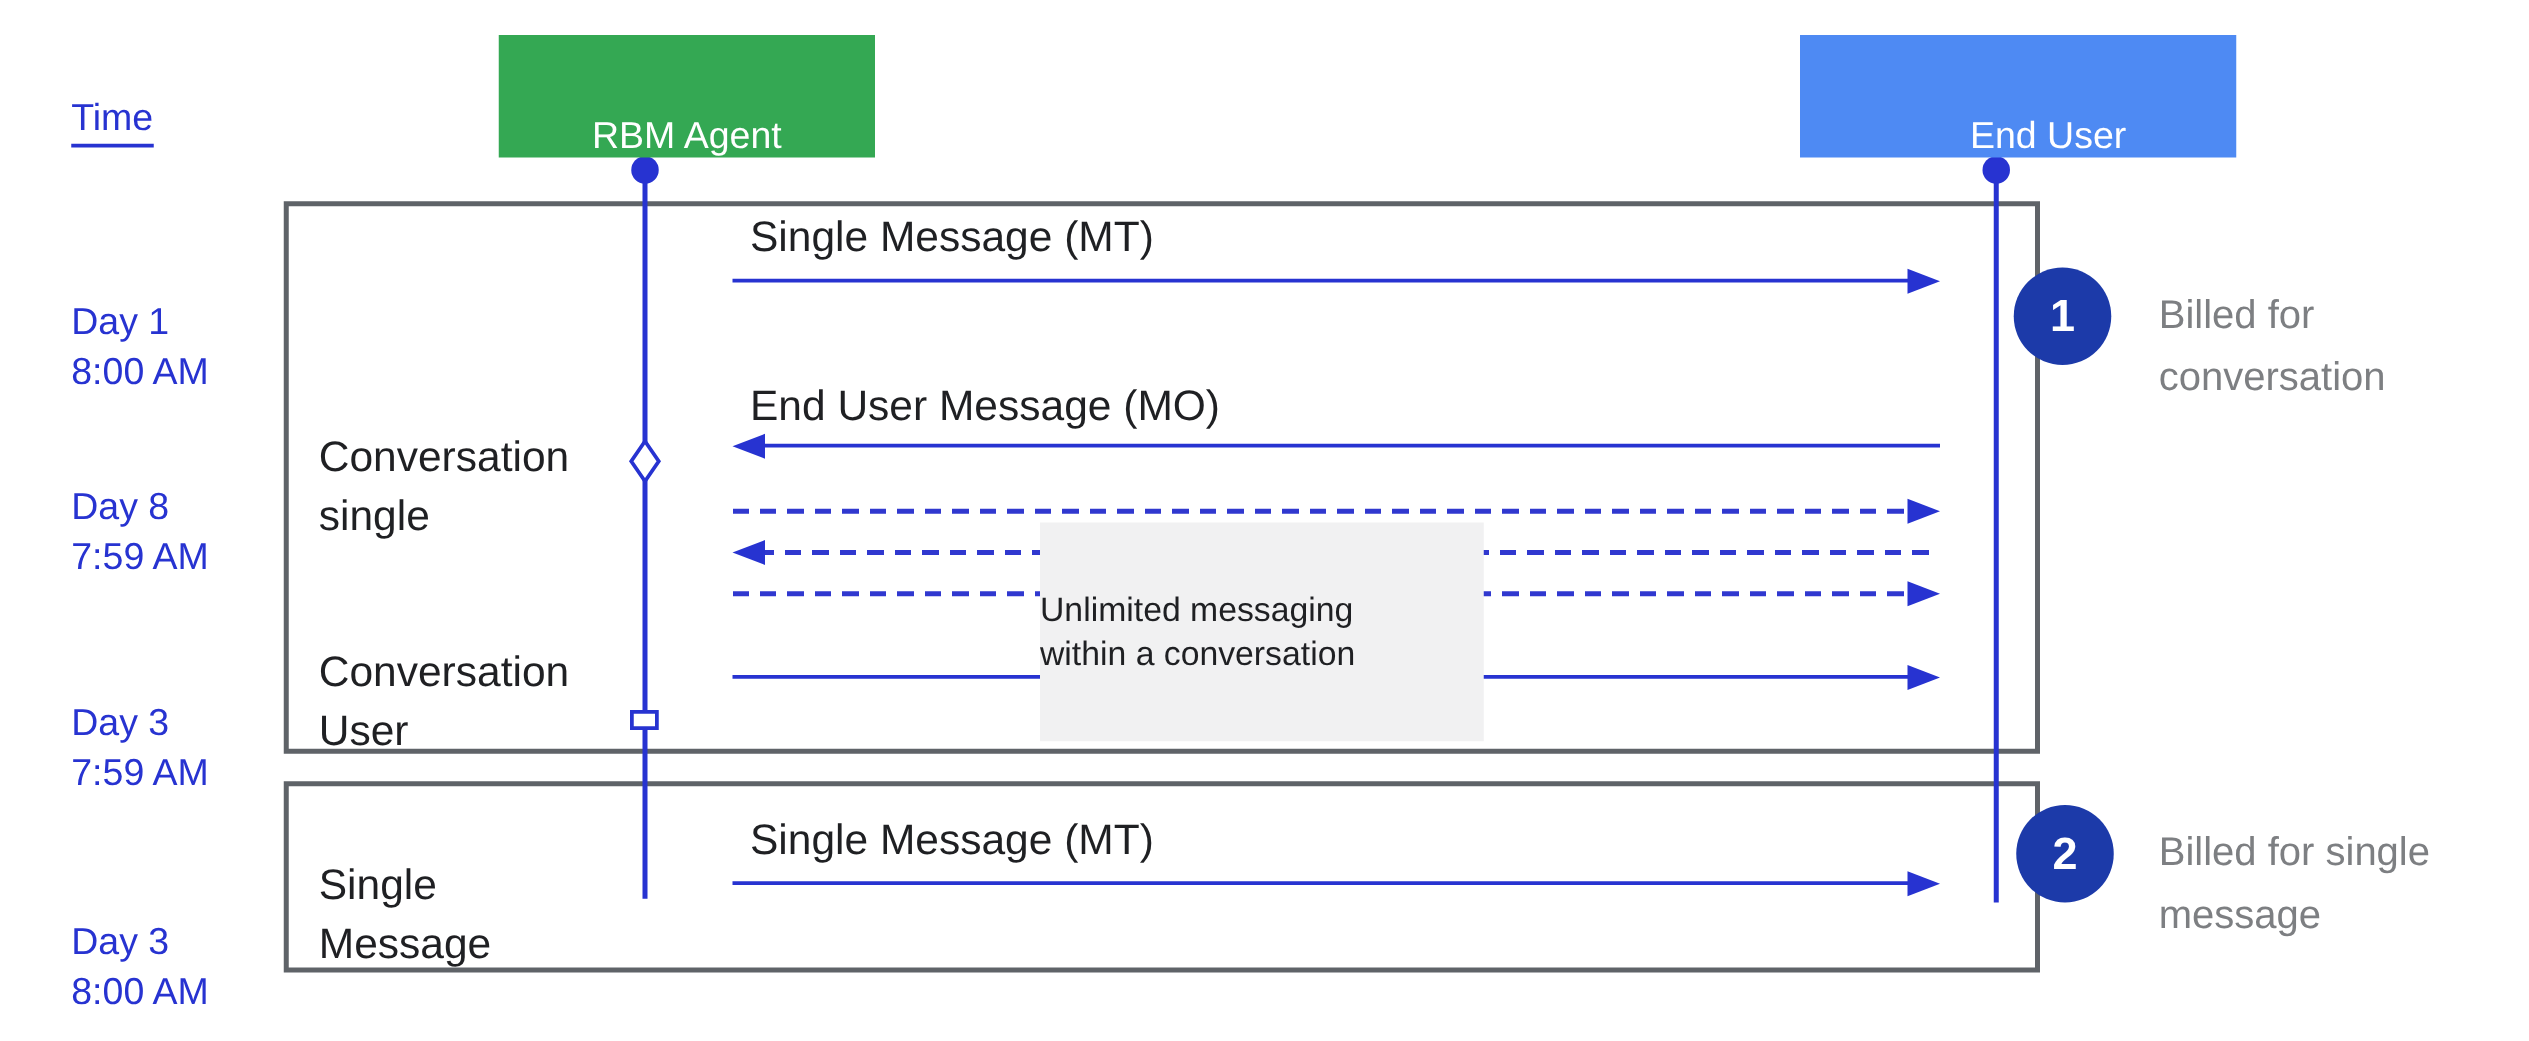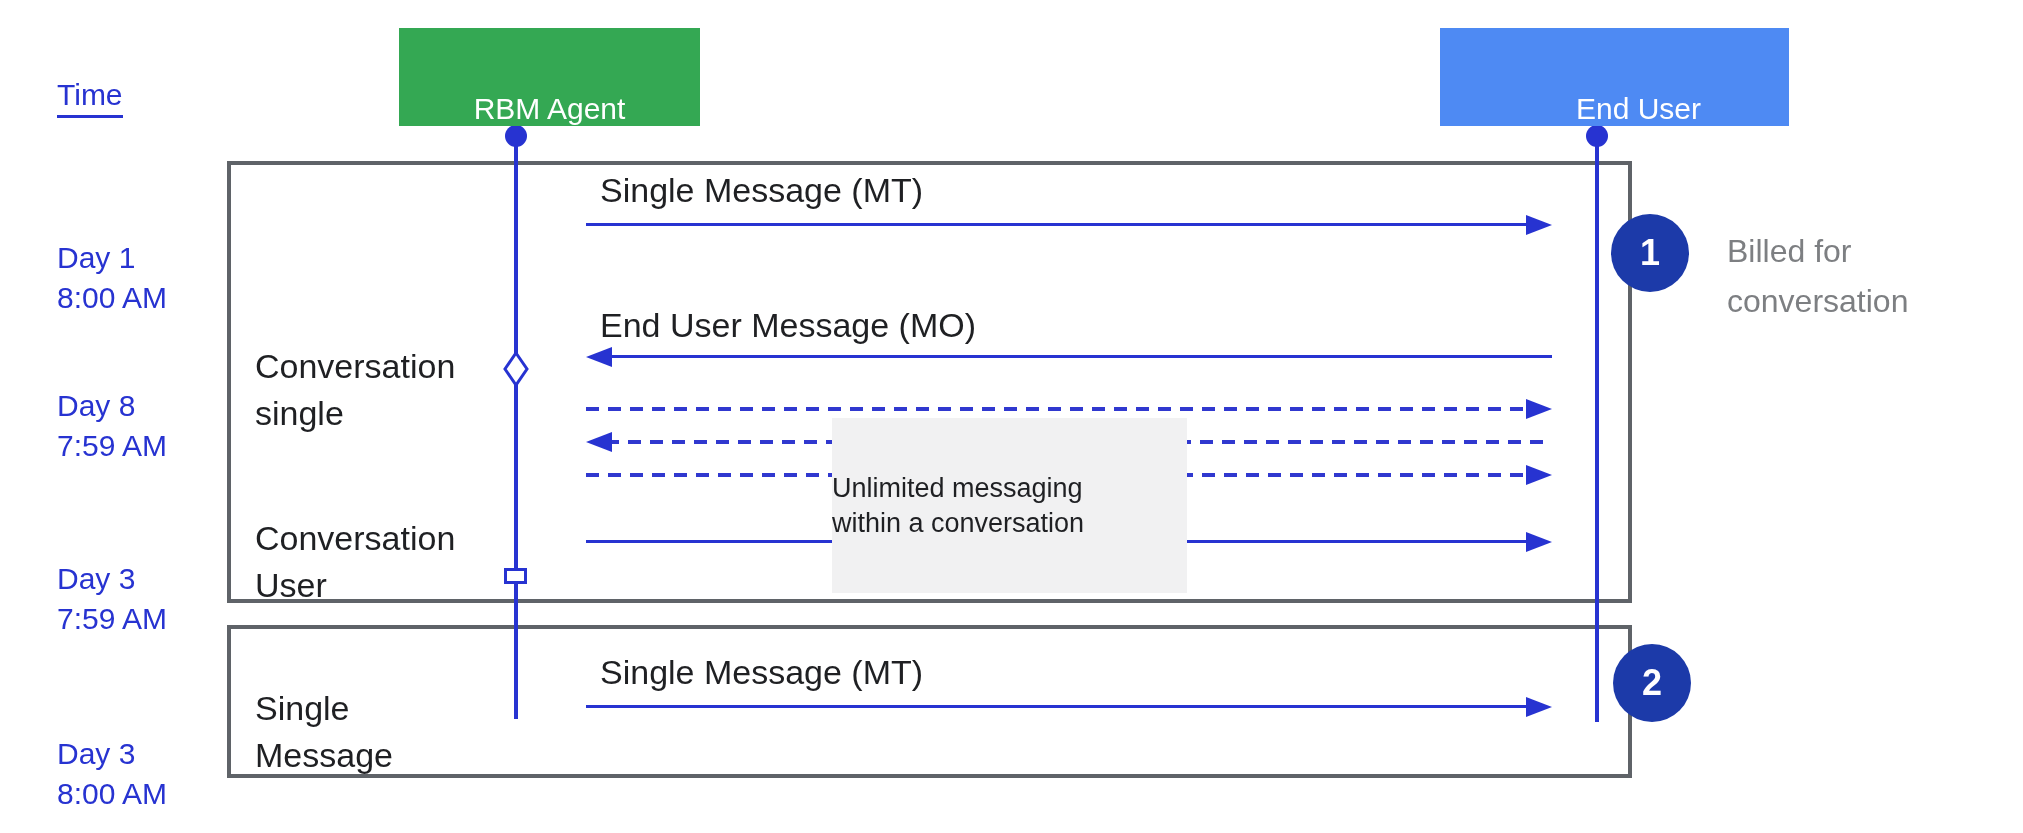--- a/index.html
+++ b/index.html
@@ -186,6 +186,10 @@
     <div>conversation</div>
   </div>
   <div class="badge" id="badge-2">2</div>
+  <div class="annotation" id="annotation-2">
+    <div>Billed for single</div>
+    <div>message</div>
+  </div>
 
 </div>
 

